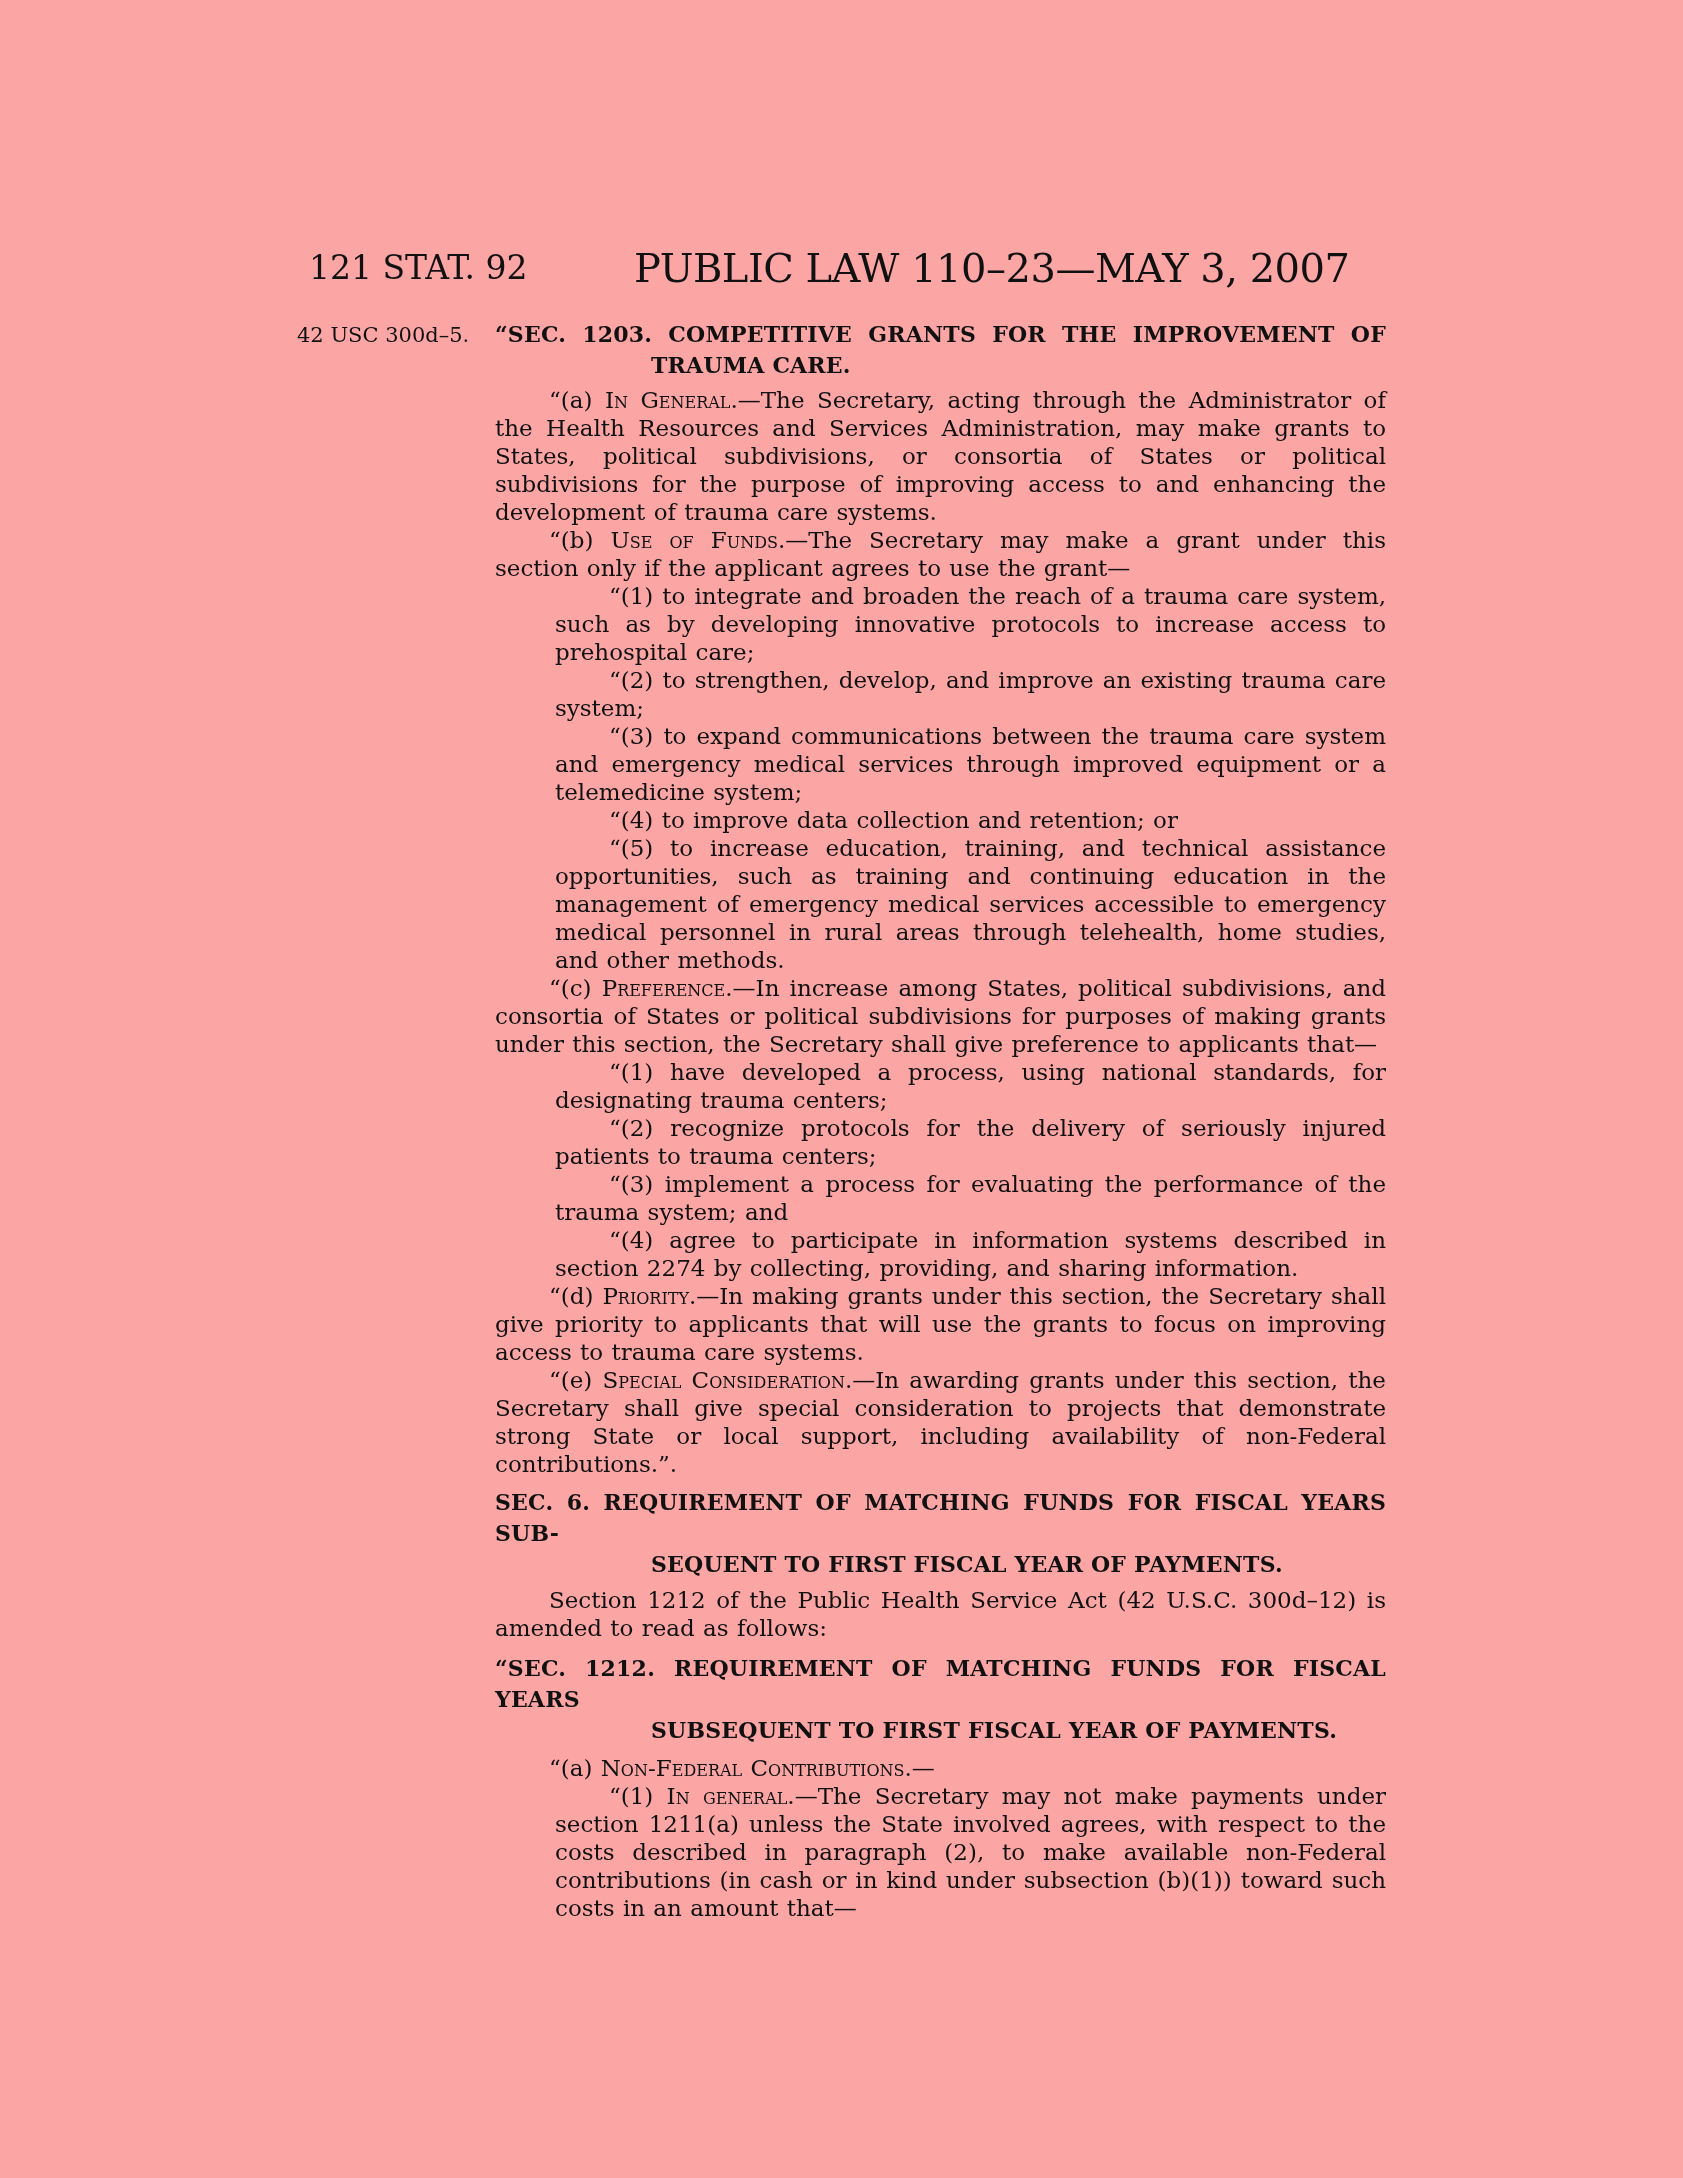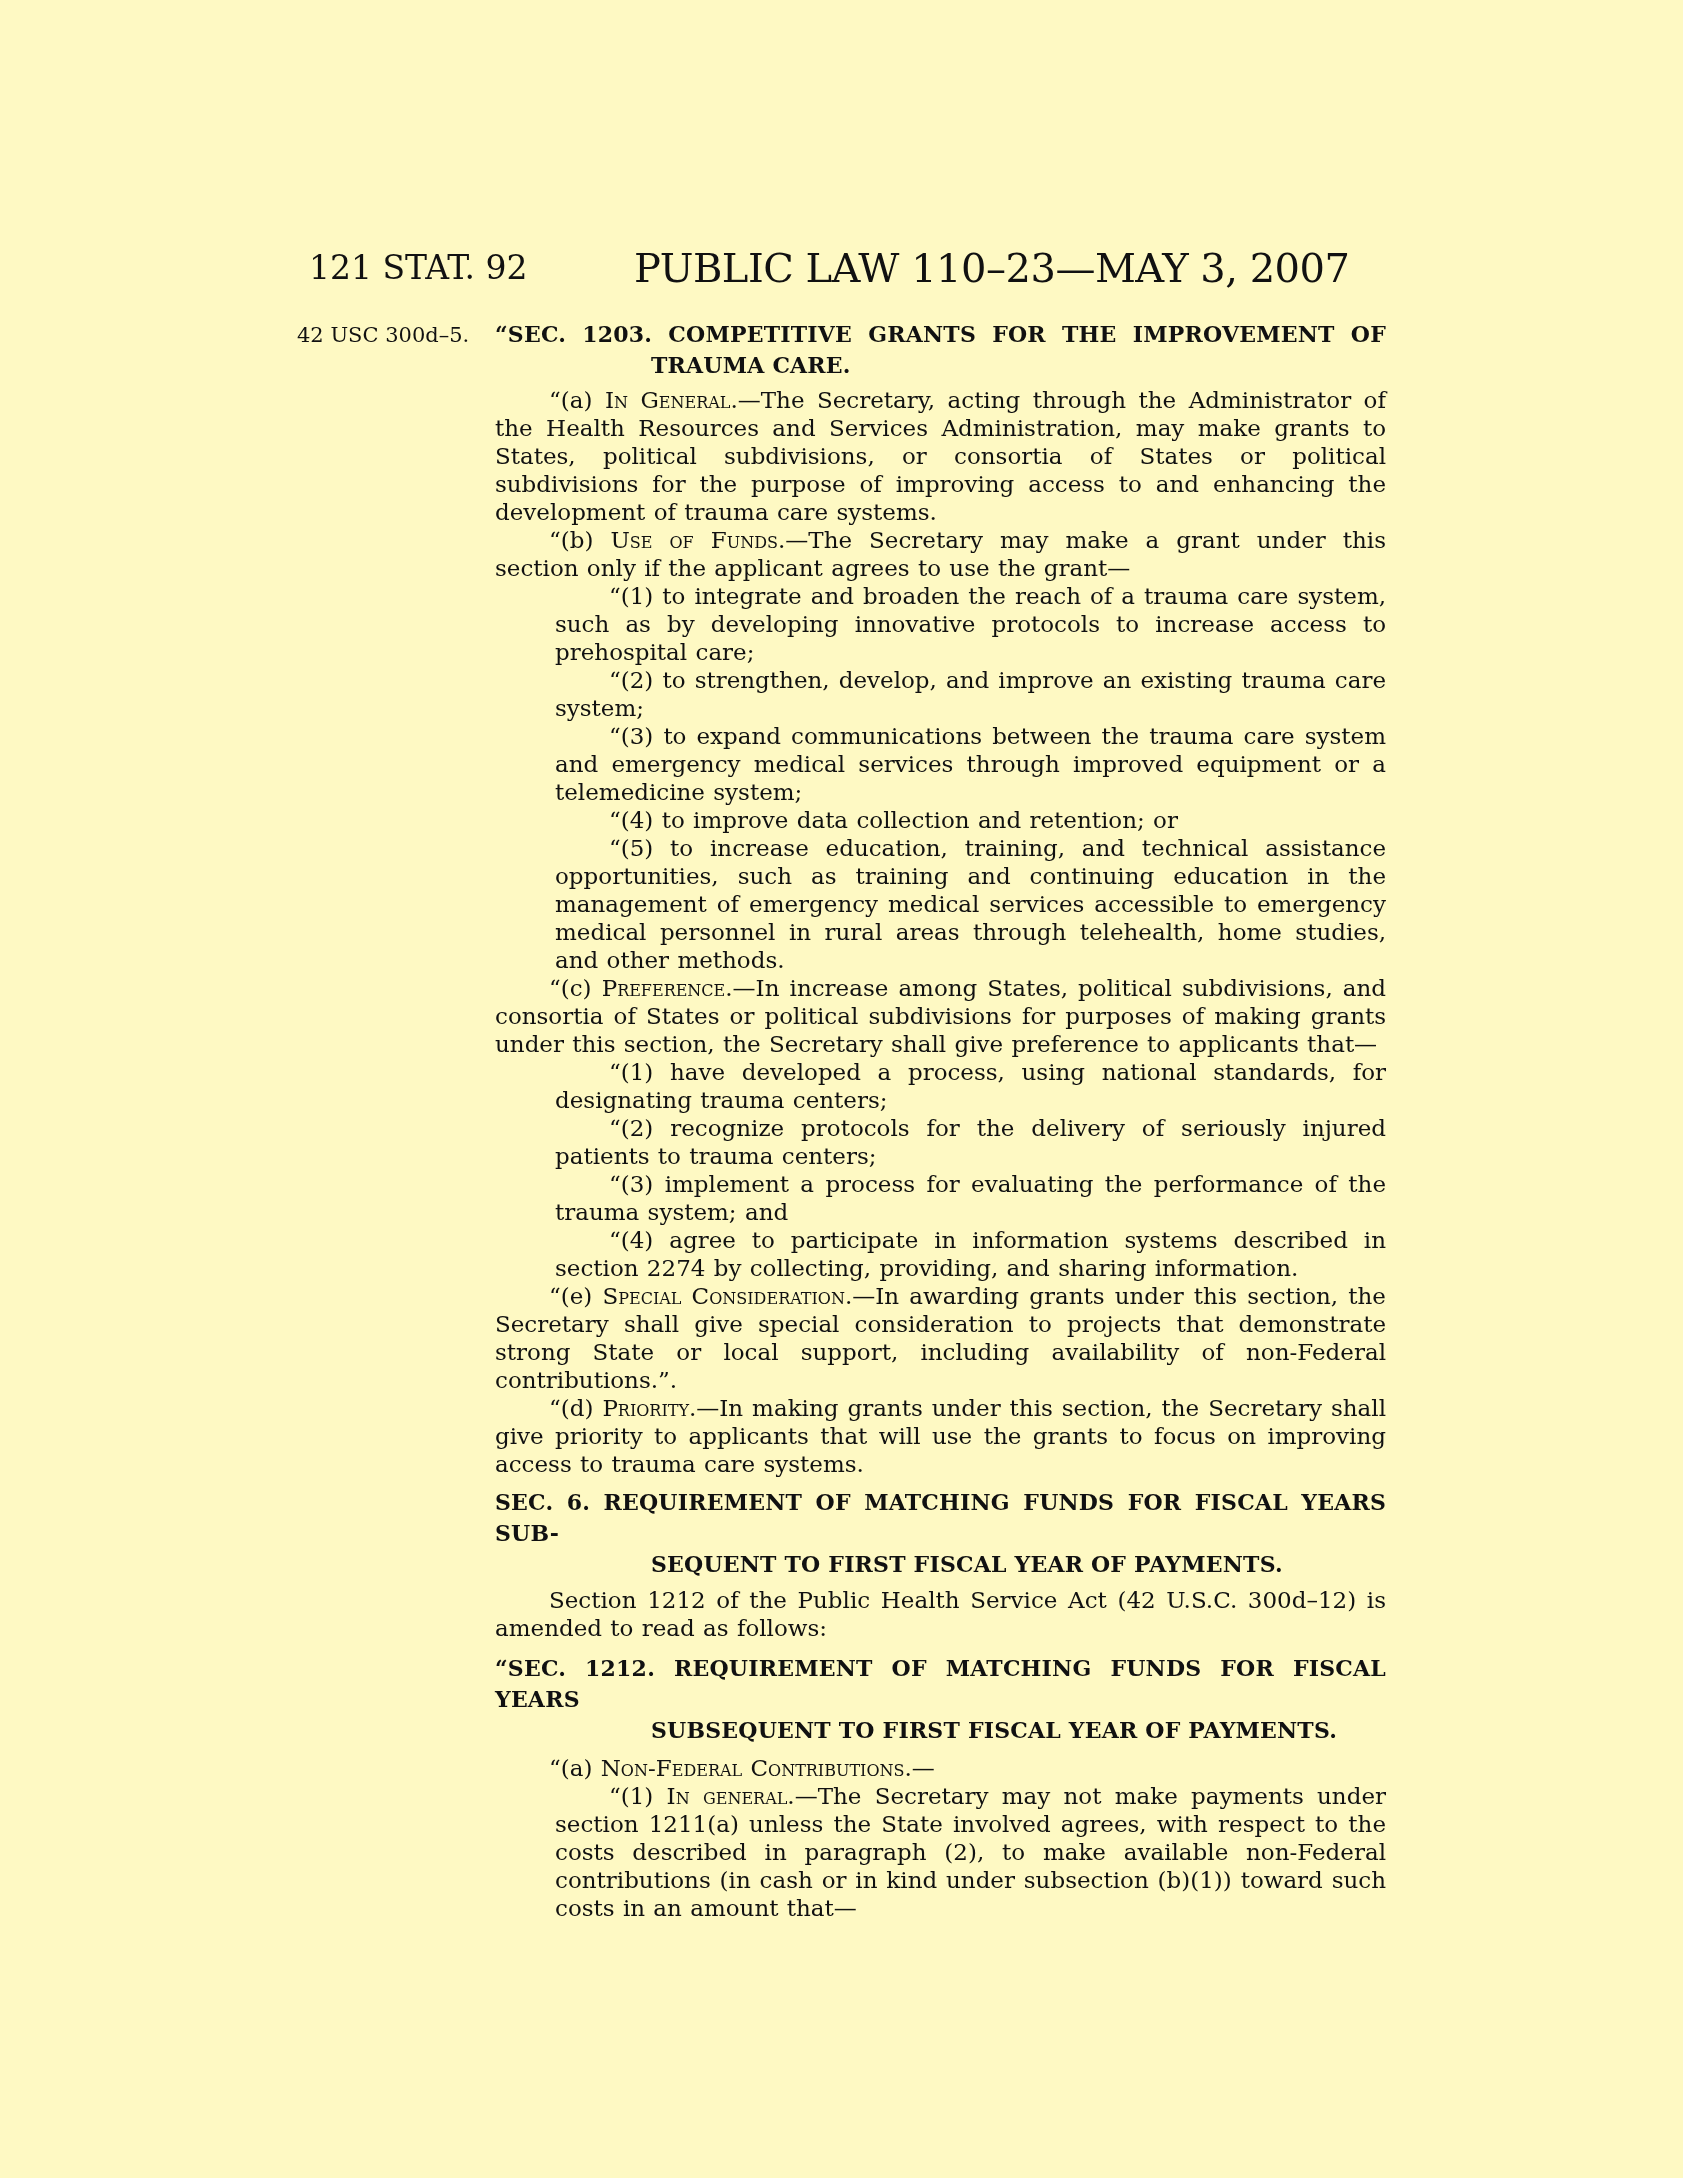--- a/index.html
+++ b/index.html
@@ -9,7 +9,7 @@
     font-family:"DejaVu Serif","Liberation Serif",serif;
     position:relative;overflow:hidden;
   }
-  .page{position:absolute;inset:0;background:#fef9c3;}
+  .page{position:absolute;inset:0;background:#fca5a5;}
   .hdr-stat{
     position:absolute;left:309px;top:251px;
     font-size:33px;line-height:34px;white-space:nowrap;

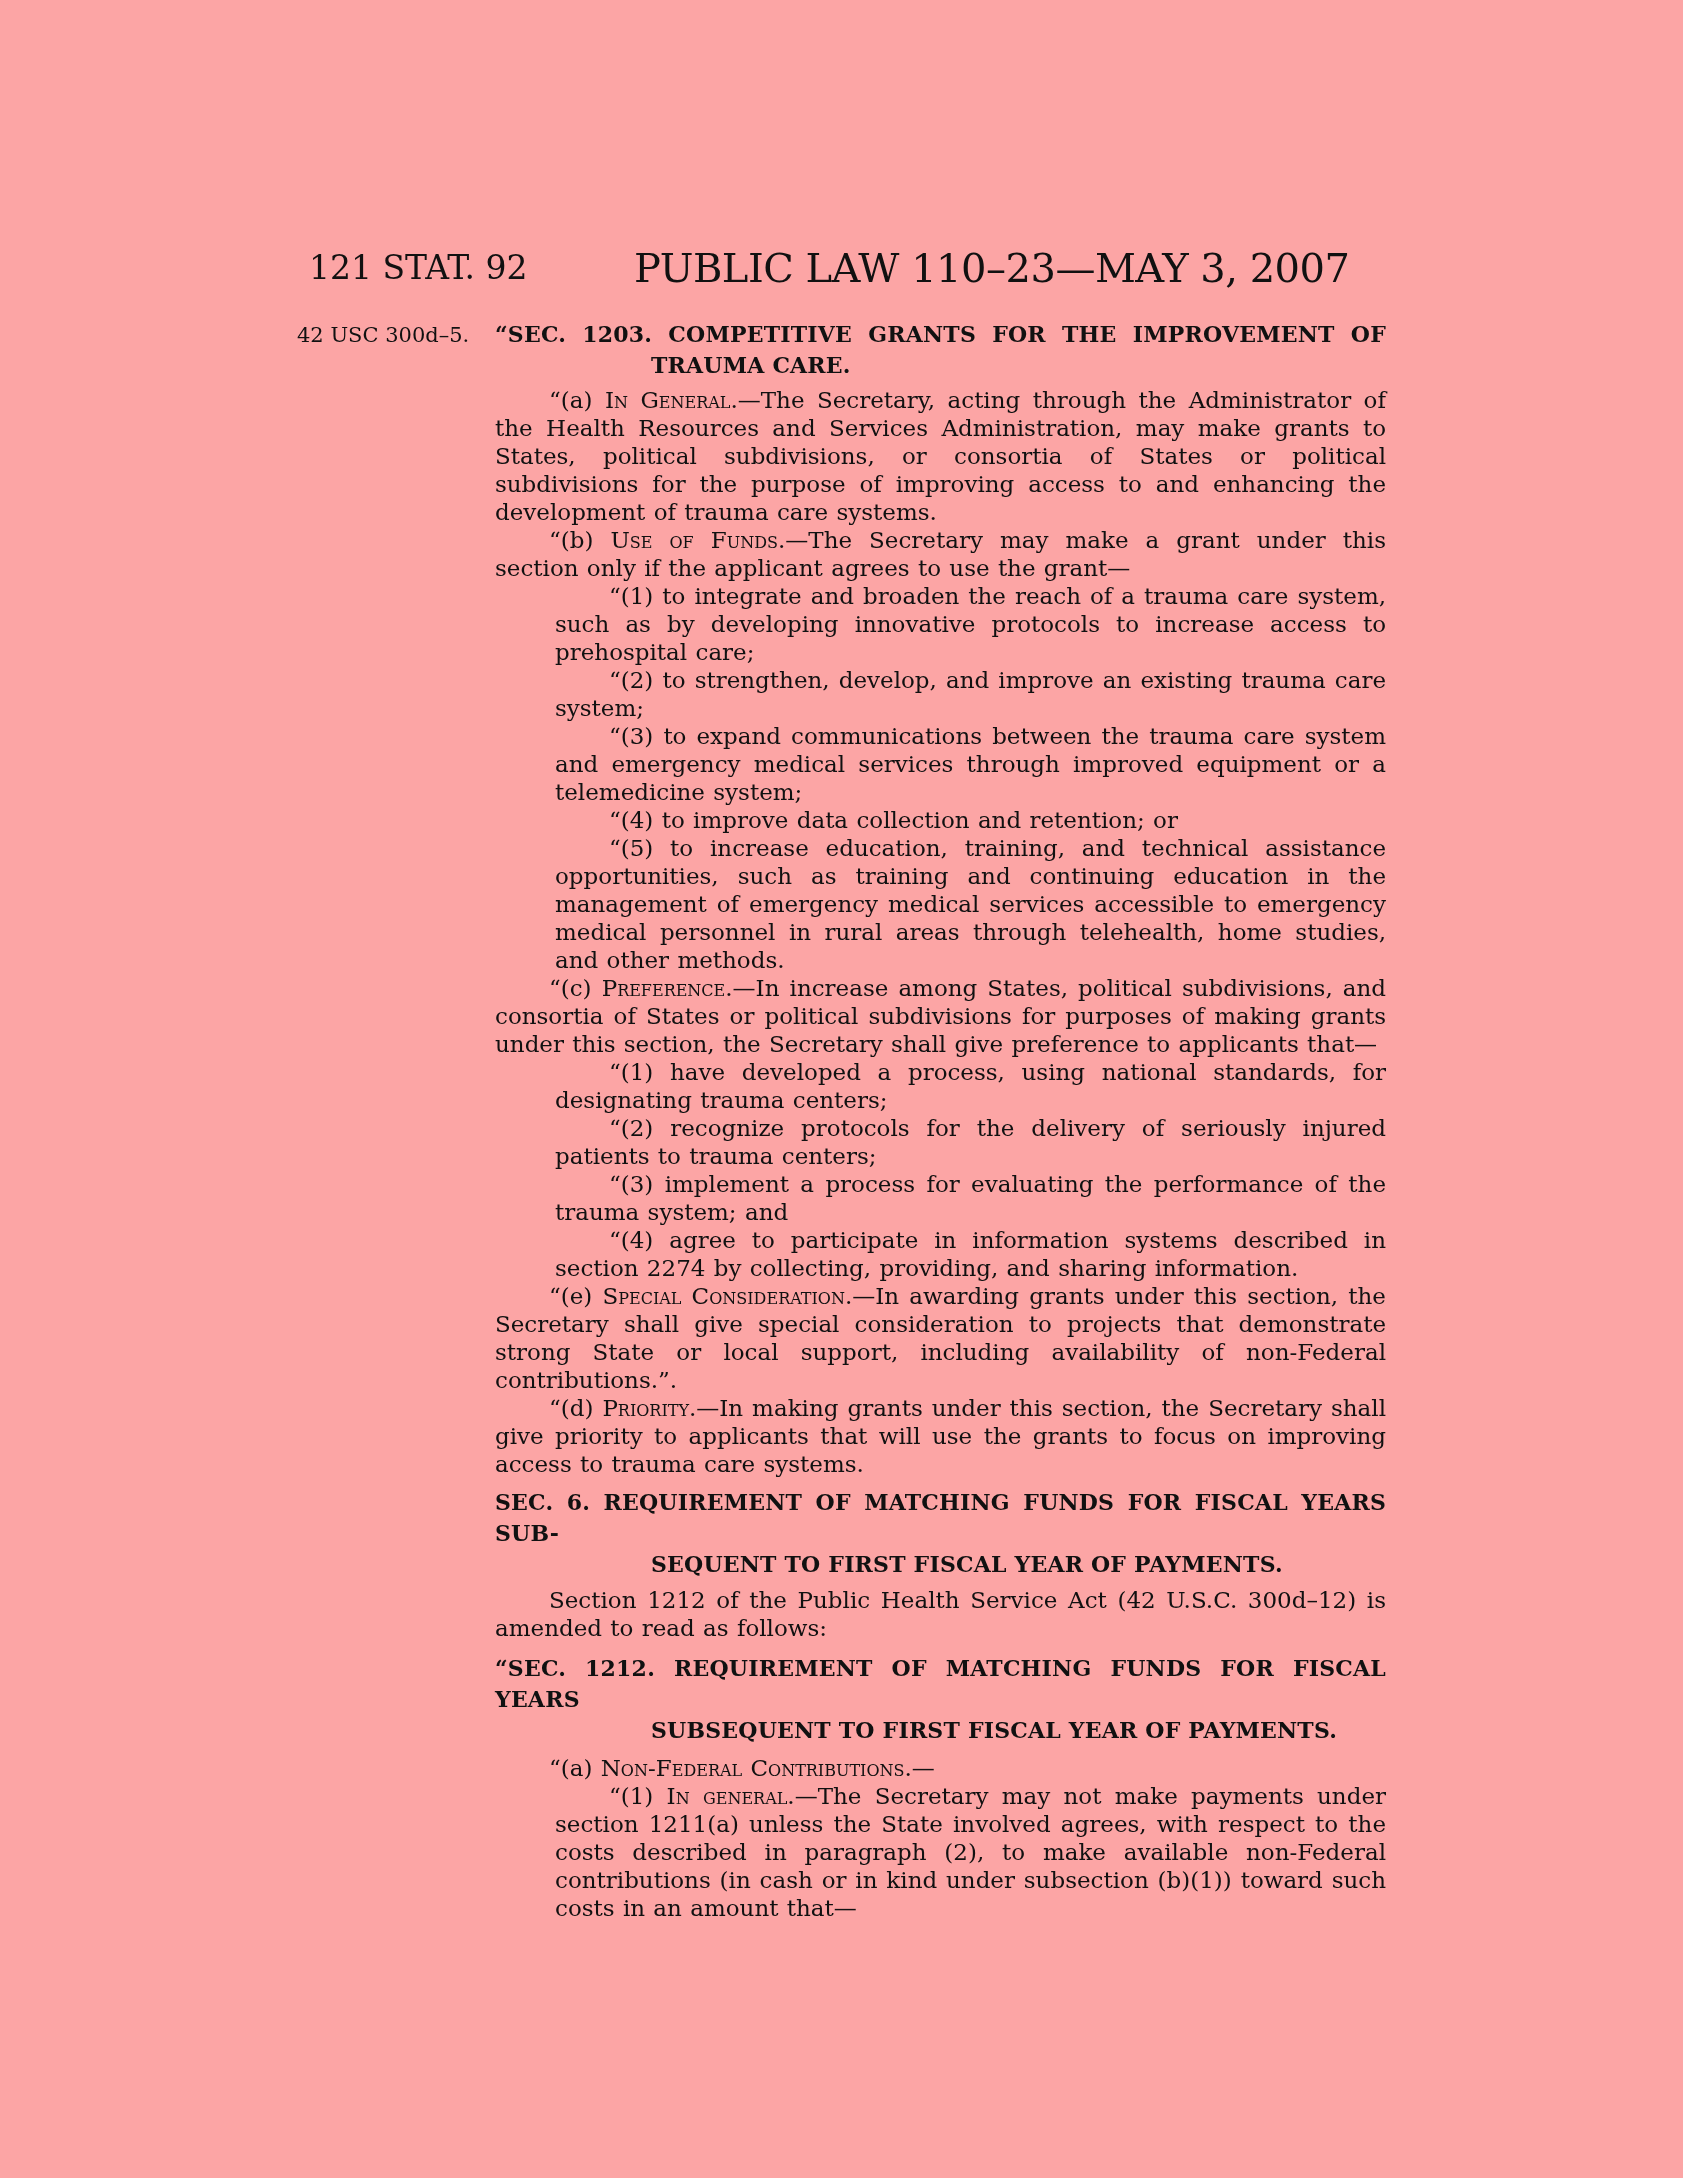--- a/index.html
+++ b/index.html
@@ -66,8 +66,8 @@
       <p class="para indent-1"><span>“(2) recognize protocols for the delivery of seriously injured patients to trauma centers;</span></p>
       <p class="para indent-1"><span>“(3) implement a process for evaluating the performance of the trauma system; and</span></p>
       <p class="para indent-1"><span>“(4) agree to participate in information systems described in section 2274 by collecting, providing, and sharing information.</span></p>
+      <p class="para indent-a"><span>“(d) </span><span class="sc">Priority</span><span>.—In making grants under this section, the Secretary shall give priority to applicants that will use the grants to focus on improving access to trauma care systems.</span></p>
       <p class="para indent-a"><span>“(e) </span><span class="sc">Special Consideration</span><span>.—In awarding grants under this section, the Secretary shall give special consideration to projects that demonstrate strong State or local support, including availability of non-Federal contributions.”.</span></p>
-      <p class="para indent-a"><span>“(d) </span><span class="sc">Priority</span><span>.—In making grants under this section, the Secretary shall give priority to applicants that will use the grants to focus on improving access to trauma care systems.</span></p>
       <div class="act-heading heading-6">
         <div class="l1">SEC. 6. REQUIREMENT OF MATCHING FUNDS FOR FISCAL YEARS SUB-</div>
         <div class="l2">SEQUENT TO FIRST FISCAL YEAR OF PAYMENTS.</div>

